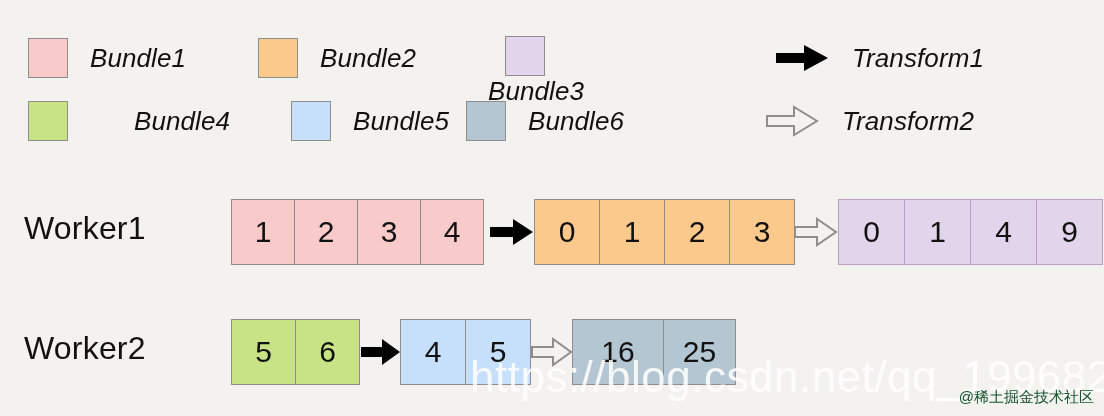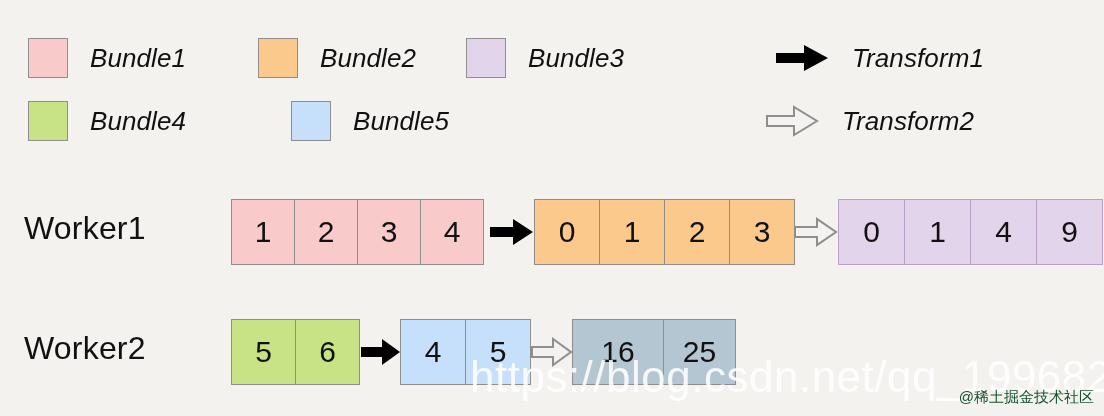--- a/index.html
+++ b/index.html
@@ -142,7 +142,7 @@
     <span class="legend-label">Bundle2</span>
   </div>
 
-  <div class="legend-entry" style="left:466px; top:36px;">
+  <div class="legend-entry" style="left:466px; top:36px;flex-direction:column;">
     <span class="legend-swatch" style="background:#e2d4ea;"></span>
     <span class="legend-label">Bundle3</span>
   </div>

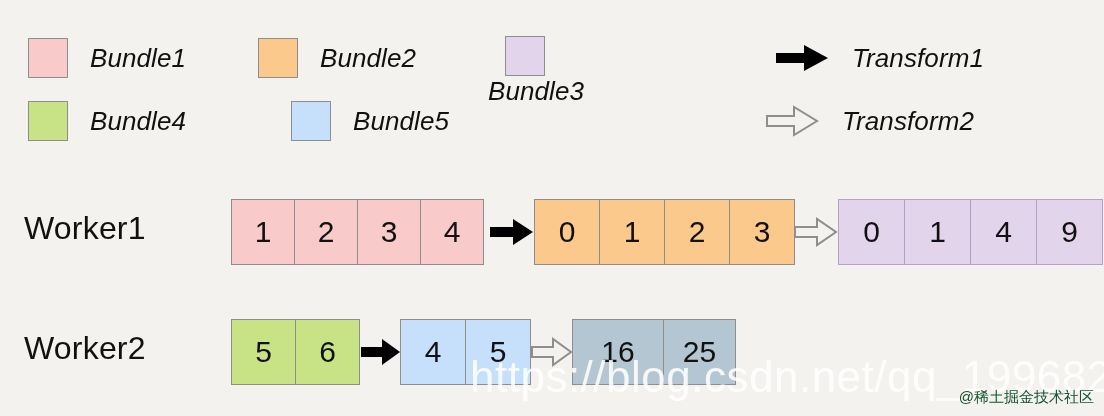--- a/index.html
+++ b/index.html
@@ -156,7 +156,7 @@
     <span class="legend-label">Transform1</span>
   </div>
 
-  <div class="legend-entry" style="left:28px; top:99px;">
+  <div class="legend-entry" style="left:28px; top:99px;gap:44px;">
     <span class="legend-swatch" style="background:#c8e386;"></span>
     <span class="legend-label">Bundle4</span>
   </div>

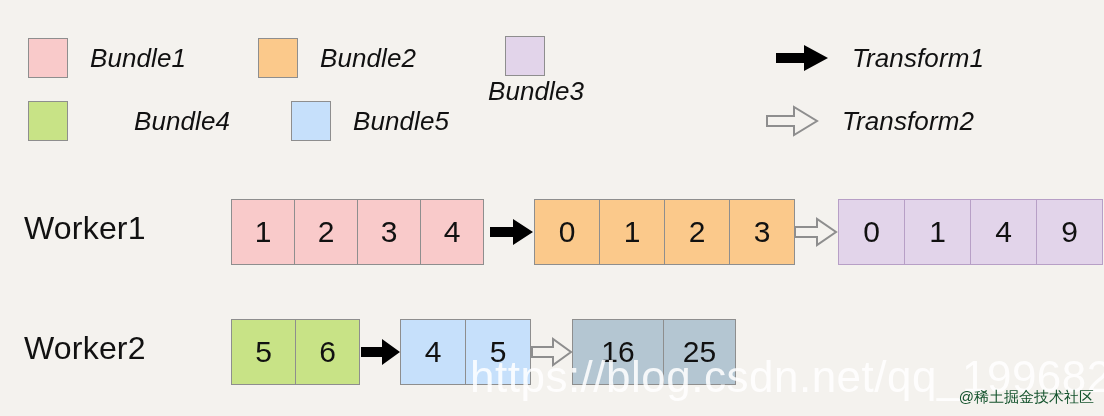--- a/index.html
+++ b/index.html
@@ -166,6 +166,10 @@
     <span class="legend-label">Bundle5</span>
   </div>
 
+  <div class="legend-entry" style="left:466px; top:99px;">
+    <span class="legend-swatch" style="background:#b4c6d2;"></span>
+    <span class="legend-label">Bundle6</span>
+  </div>
 
   <div class="legend-entry" style="left:764px; top:99px;">
     <span class="legend-arrow-slot">

